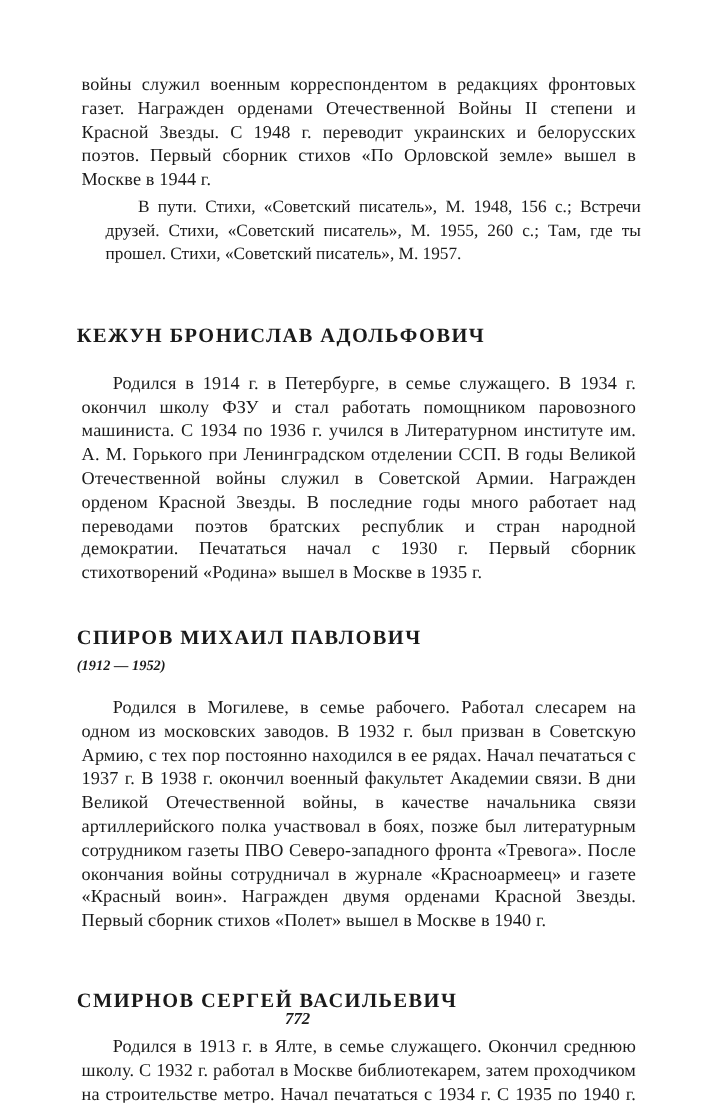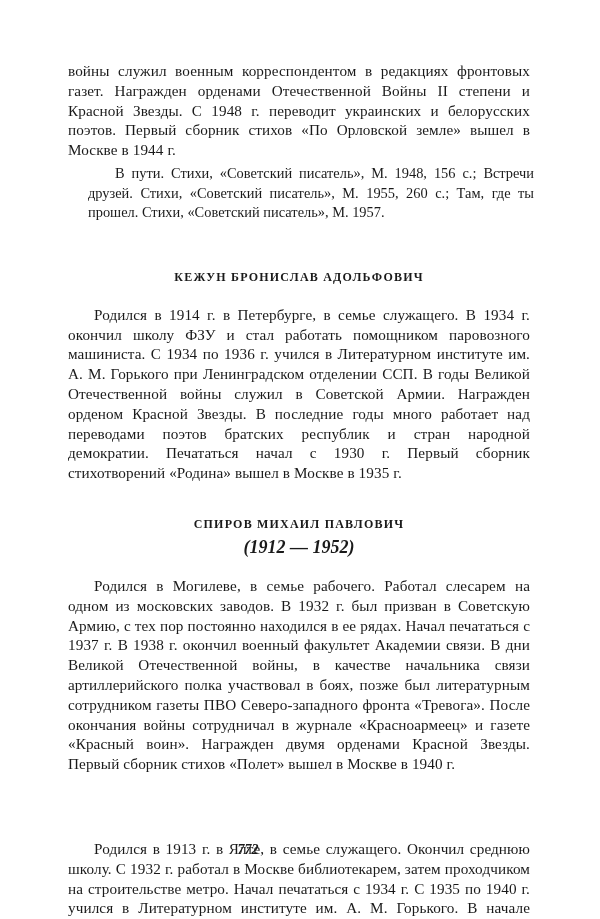--- a/index.html
+++ b/index.html
@@ -11,7 +11,7 @@
   .para.noindent { text-indent: 0; }
   .biblio { font-size: 14.4px; line-height: 19.6px; text-align: justify; margin: 0 0 0 24px;
             text-indent: 27px; }
-  .heading { font-size: 12px; font-weight: bold; text-align: center; letter-spacing: 1.2px;
+  .heading { font-size: 17px; font-weight: bold; letter-spacing: 1.2px;
              margin: 0; }
   .dates { font-size: 18px; font-style: italic; font-weight: bold; text-align: center; margin: 0; }
   .page-number { position: absolute; left: 0; width: 496px; top: 842px; text-align: center;

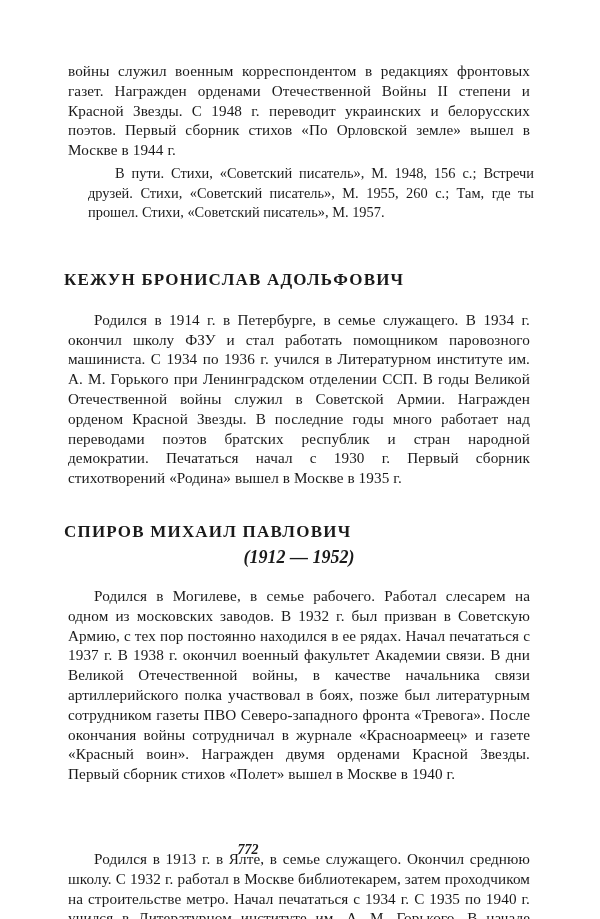--- a/index.html
+++ b/index.html
@@ -13,7 +13,7 @@
             text-indent: 27px; }
   .heading { font-size: 17px; font-weight: bold; letter-spacing: 1.2px;
              margin: 0; }
-  .dates { font-size: 18px; font-style: italic; font-weight: bold; text-align: center; margin: 0; }
+  .dates { font-size: 12px; font-style: italic; font-weight: bold; text-align: left; margin: 0; }
   .page-number { position: absolute; left: 0; width: 496px; top: 842px; text-align: center;
                  font-size: 14px; font-style: italic; font-weight: bold; }
 </style>

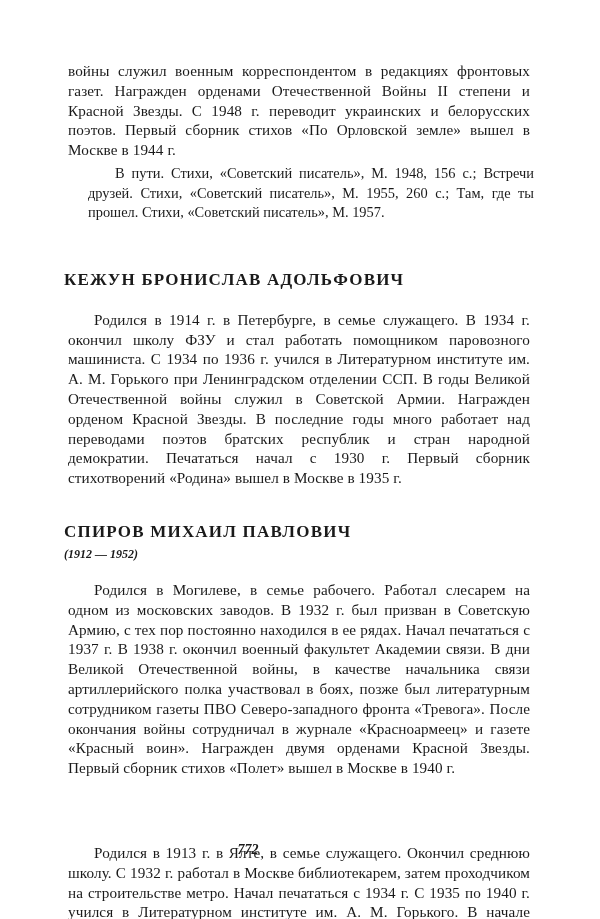--- a/index.html
+++ b/index.html
@@ -37,6 +37,7 @@
   <p class="para">Родился в Могилеве, в семье рабочего. Работал слесарем на одном из московских заводов. В 1932 г. был призван в Советскую Армию, с тех пор постоянно находился в ее рядах. Начал печататься с 1937 г. В 1938 г. окончил военный факультет Академии связи. В дни Великой Отечественной войны, в качестве начальника связи артиллерийского полка участвовал в боях, позже был литературным сотрудником газеты ПВО Северо-западного фронта «Тревога». После окончания войны сотрудничал в журнале «Красноармеец» и газете «Красный воин». Награжден двумя орденами Красной Звезды. Первый сборник стихов «Полет» вышел в Москве в 1940 г.</p>
 
   <div style="height:42px"></div>
+  <p class="heading">СМИРНОВ СЕРГЕЙ ВАСИЛЬЕВИЧ</p>
   <div style="height:15px"></div>
   <p class="para">Родился в 1913 г. в Ялте, в семье служащего. Окончил среднюю школу. С 1932 г. работал в Москве библиотекарем, затем проходчиком на строительстве метро. Начал печататься с 1934 г. С 1935 по 1940 г. учился в Литературном институте им. А. М. Горького. В начале Великой Отечественной войны работал на военном заводе, с 1942 по 1945 г. служил рядовым в гвардейской Панфиловской дивизии. После демобилизации занимается лите-</p>
 </div>

